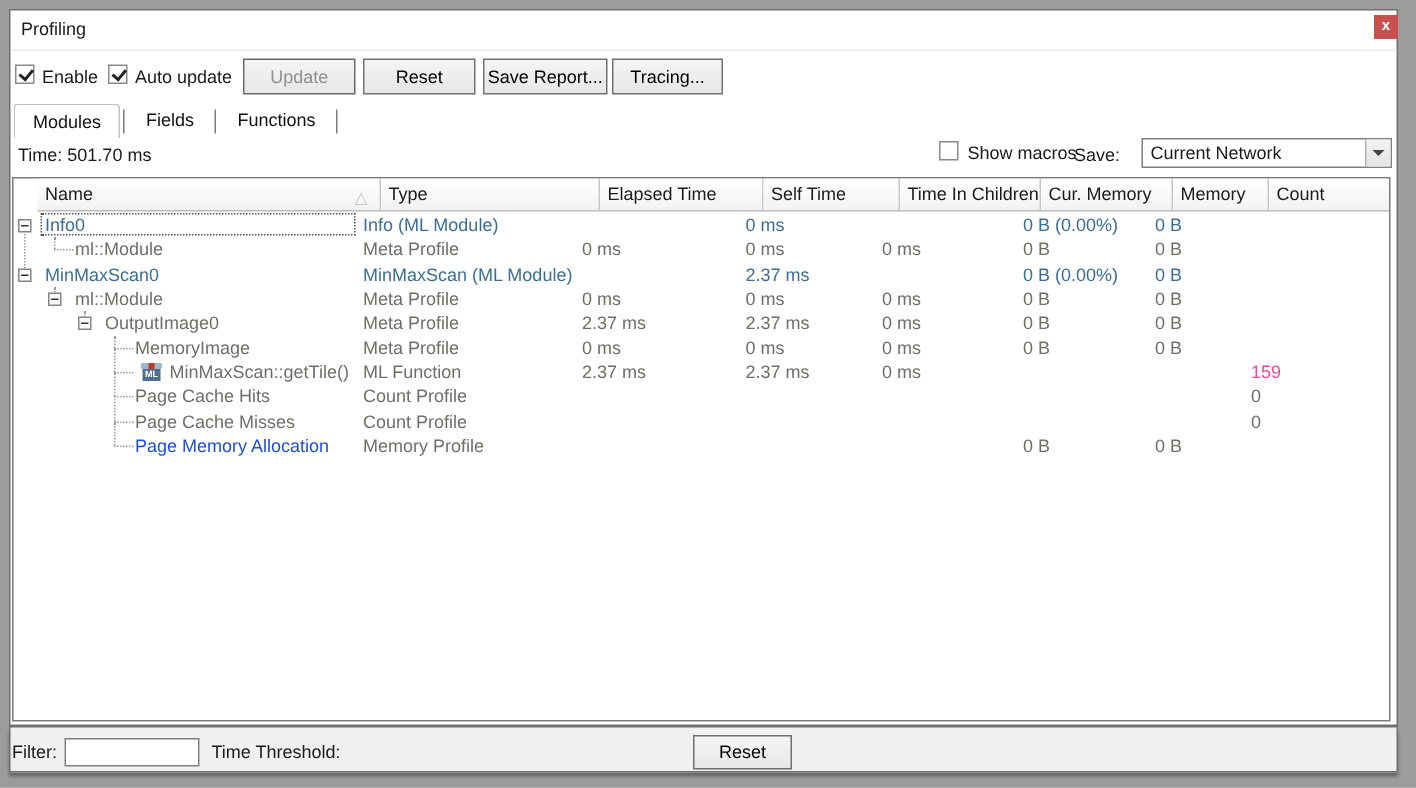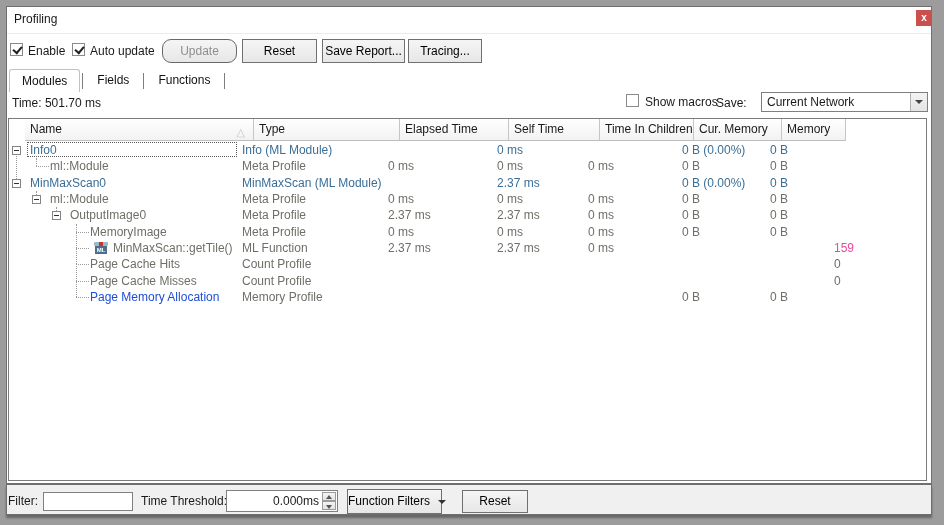--- a/index.html
+++ b/index.html
@@ -75,7 +75,7 @@
   <div class="cblabel" style="left:28px;top:44px;position:absolute;">Enable</div>
   <div class="checkbox checked" style="left:72px;top:43px;"></div>
   <div class="cblabel" style="left:90px;top:44px;position:absolute;">Auto update</div>
-  <div class="btn disabled" style="left:162px;top:39px;width:75px;border-radius:9px;">Update</div>
+  <div class="btn disabled" style="left:162px;top:39px;width:75px;">Update</div>
   <div class="btn" style="left:242px;top:39px;width:75px;">Reset</div>
   <div class="btn" style="left:322px;top:39px;width:83px;">Save Report...</div>
   <div class="btn" style="left:408px;top:39px;width:74px;">Tracing...</div>

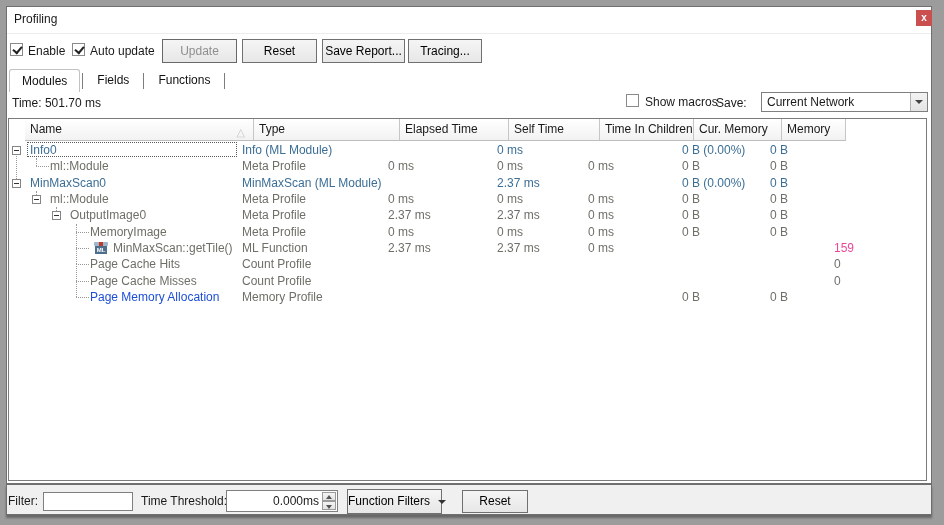--- a/index.html
+++ b/index.html
@@ -109,6 +109,7 @@
         <div class="hcell" style="width: 94px;">Time In Children</div>
         <div class="hcell" style="width: 88px;">Cur. Memory</div>
         <div class="hcell" style="width: 64px;">Memory</div>
+        <div class="hcell" style="width: 98px; flex: 1 1 0%;">Count</div>
       </div>
     <div class="rows">
         <div class="trow" style="top: 0px;">

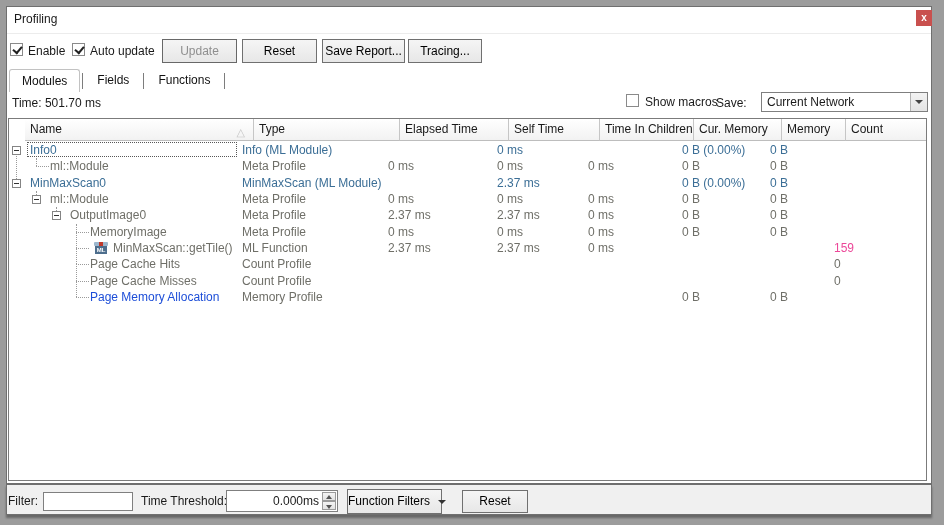--- a/index.html
+++ b/index.html
@@ -217,17 +217,6 @@
   <div class="statictext" style="left:8px;top:494px;">Filter:</div>
   <input class="input" style="left: 43px; top: 492px; width: 90px; height: 19px;" value="">
   <div class="statictext" style="left:141px;top:494px;">Time Threshold:</div>
-  <div class="spinbox">
-    <span class="val">0.000ms</span>
-    <span class="spincol">
-      <span class="spinbtn up">
-          <span class="t-up"></span>
-        </span>
-      <span class="spinbtn down">
-          <span class="t-dn"></span>
-        </span>
-    </span>
-  </div>
   <div class="btn" style="left:347px;top:489px;width:95px;height:25px;line-height:23px;"><span>Function Filters</span><span class="ffarrow"></span></div>
   <div class="btn" style="left:462px;top:490px;width:66px;height:23px;line-height:21px;">Reset</div>
 

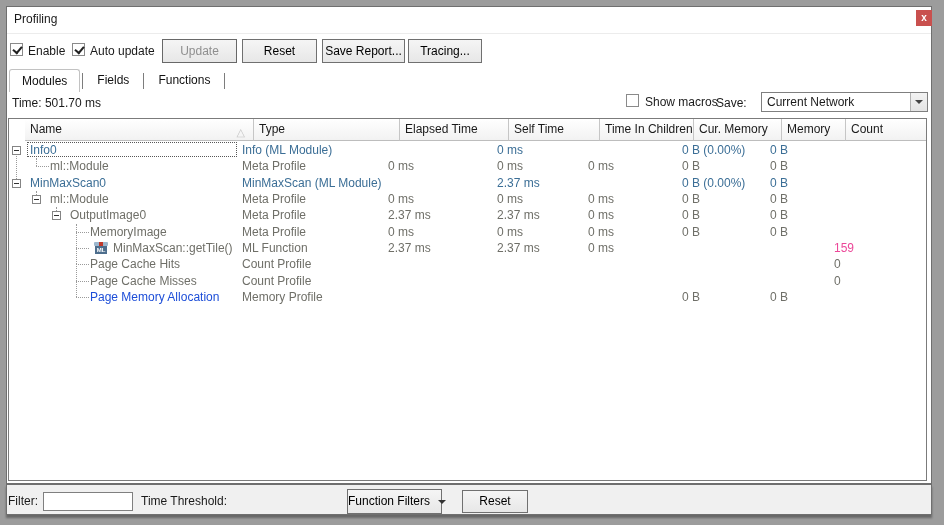--- a/index.html
+++ b/index.html
@@ -217,7 +217,6 @@
   <div class="statictext" style="left:8px;top:494px;">Filter:</div>
   <input class="input" style="left: 43px; top: 492px; width: 90px; height: 19px;" value="">
   <div class="statictext" style="left:141px;top:494px;">Time Threshold:</div>
-  <div class="btn" style="left:347px;top:489px;width:95px;height:25px;line-height:23px;"><span>Function Filters</span><span class="ffarrow"></span></div>
   <div class="btn" style="left:462px;top:490px;width:66px;height:23px;line-height:21px;">Reset</div>
 
 </div>

